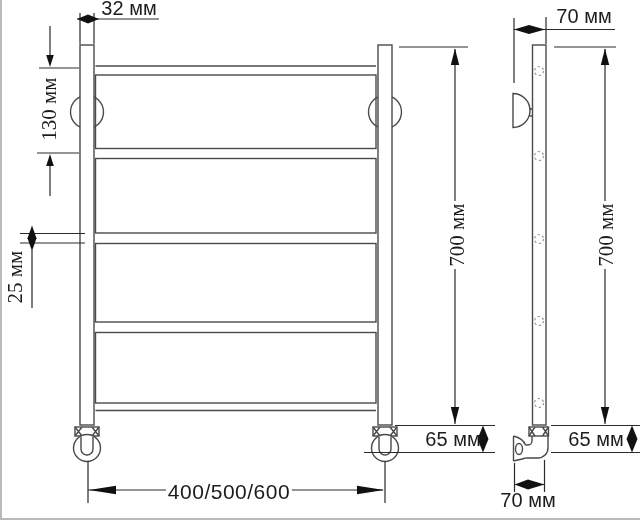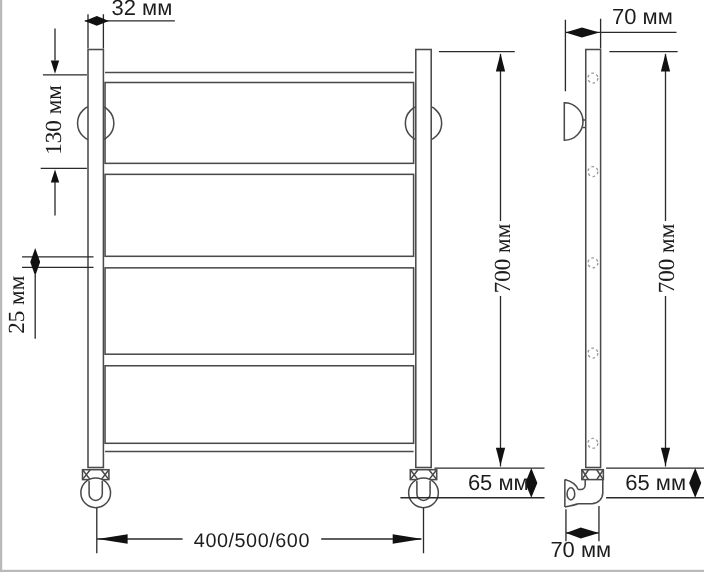--- a/index.html
+++ b/index.html
@@ -19,7 +19,7 @@
     font-family:"Liberation Serif",serif;font-size:21px;
     transform:translate(-50%,-50%) rotate(-90deg);
   }
-  .dim-label.big{font-size:18px;letter-spacing:0.5px;}
+  .dim-label.big{font-size:21px;letter-spacing:0.5px;}
 </style>
 </head>
 <body>

